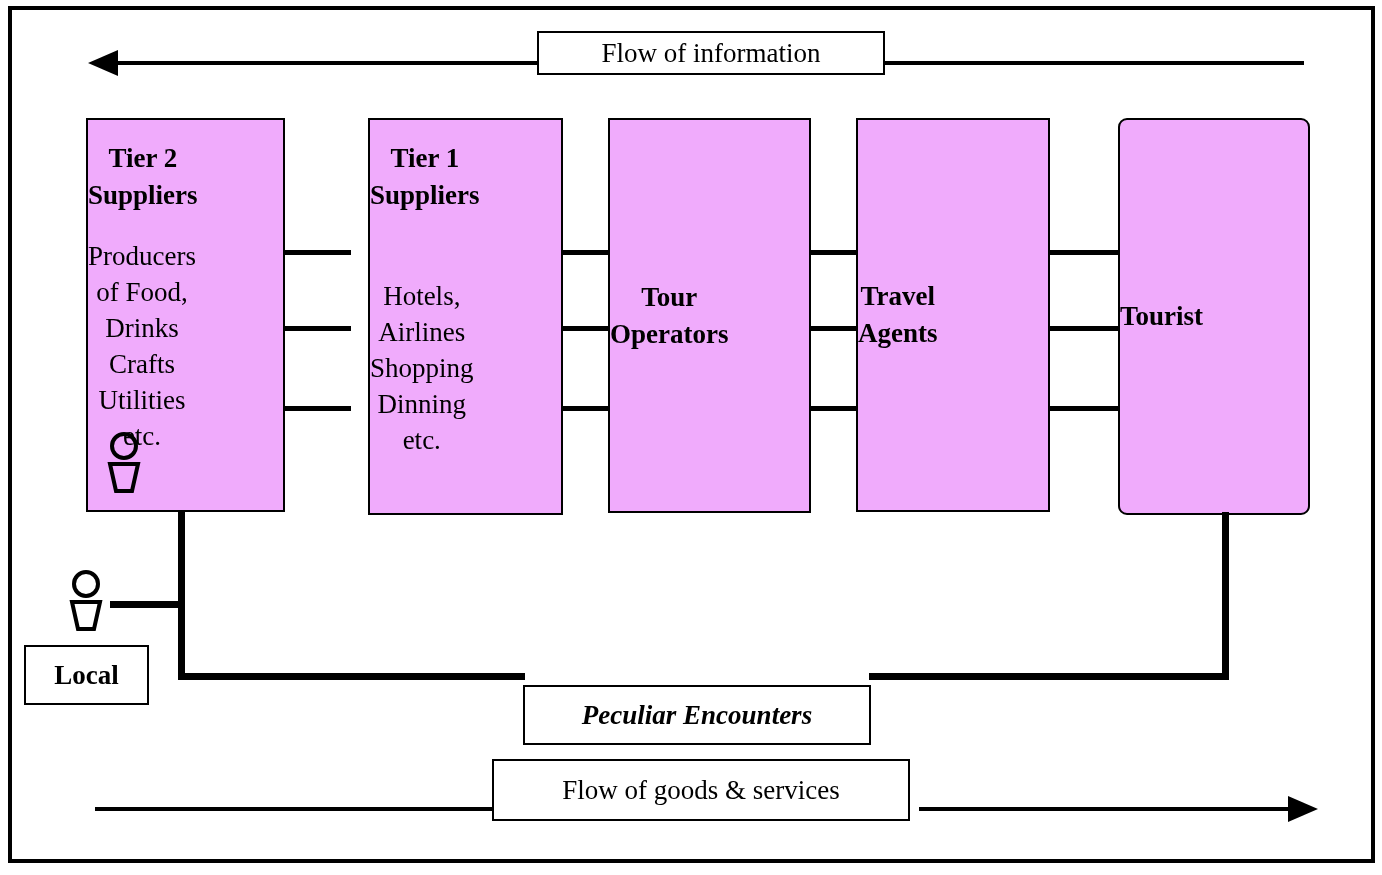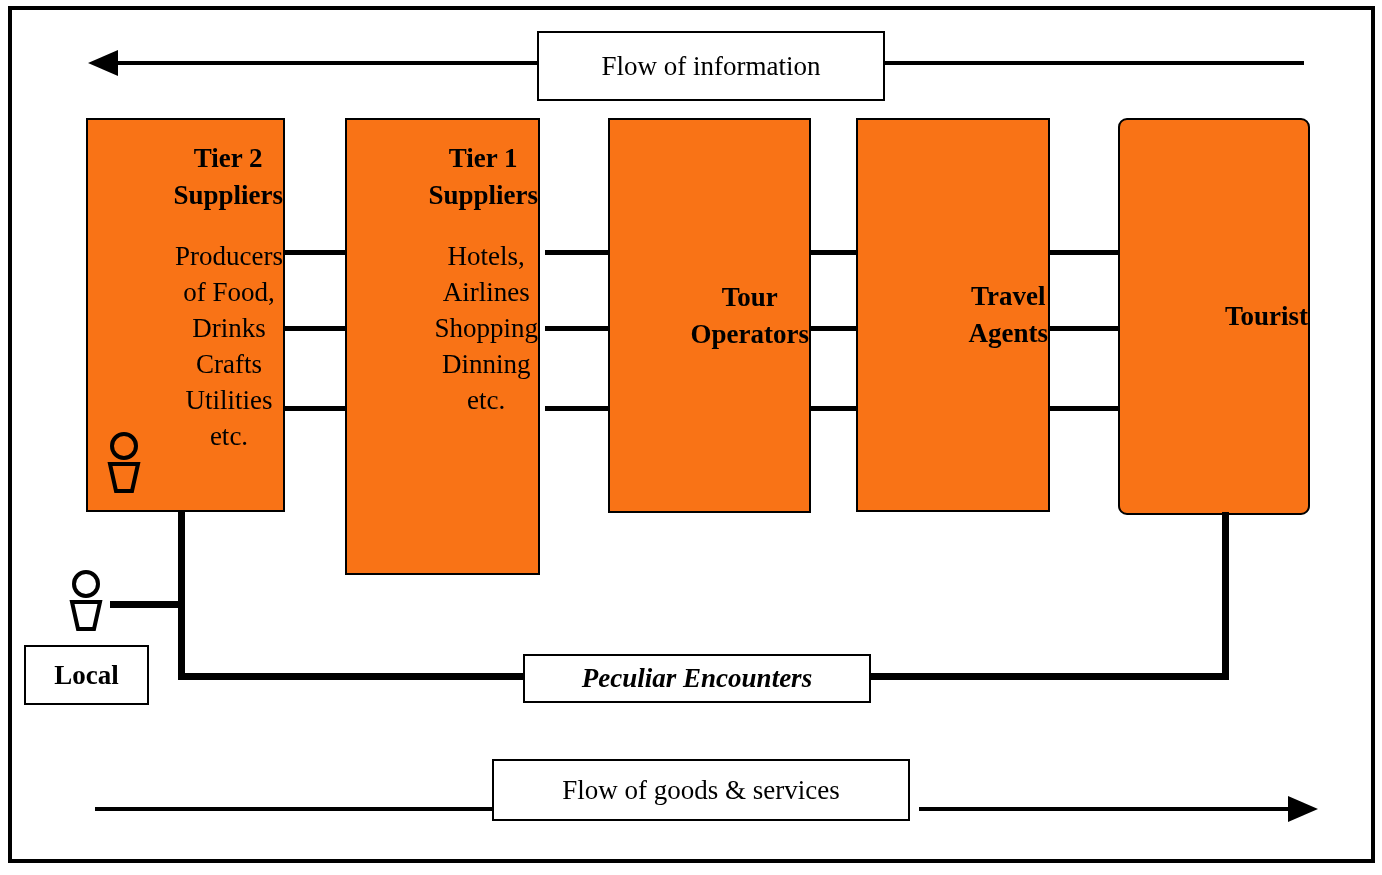--- a/index.html
+++ b/index.html
@@ -136,7 +136,7 @@
 
   <div class="thin-line" style="left:884px; top:61px; width:420px;"></div>
 
-  <div class="label-box" style="left:537px; top:31px; width:348px; height:70px;">
+  <div class="label-box" style="left:537px; top:31px; width:348px; height:44px;">
     <span class="flow-text">Flow of information</span>
   </div>
 

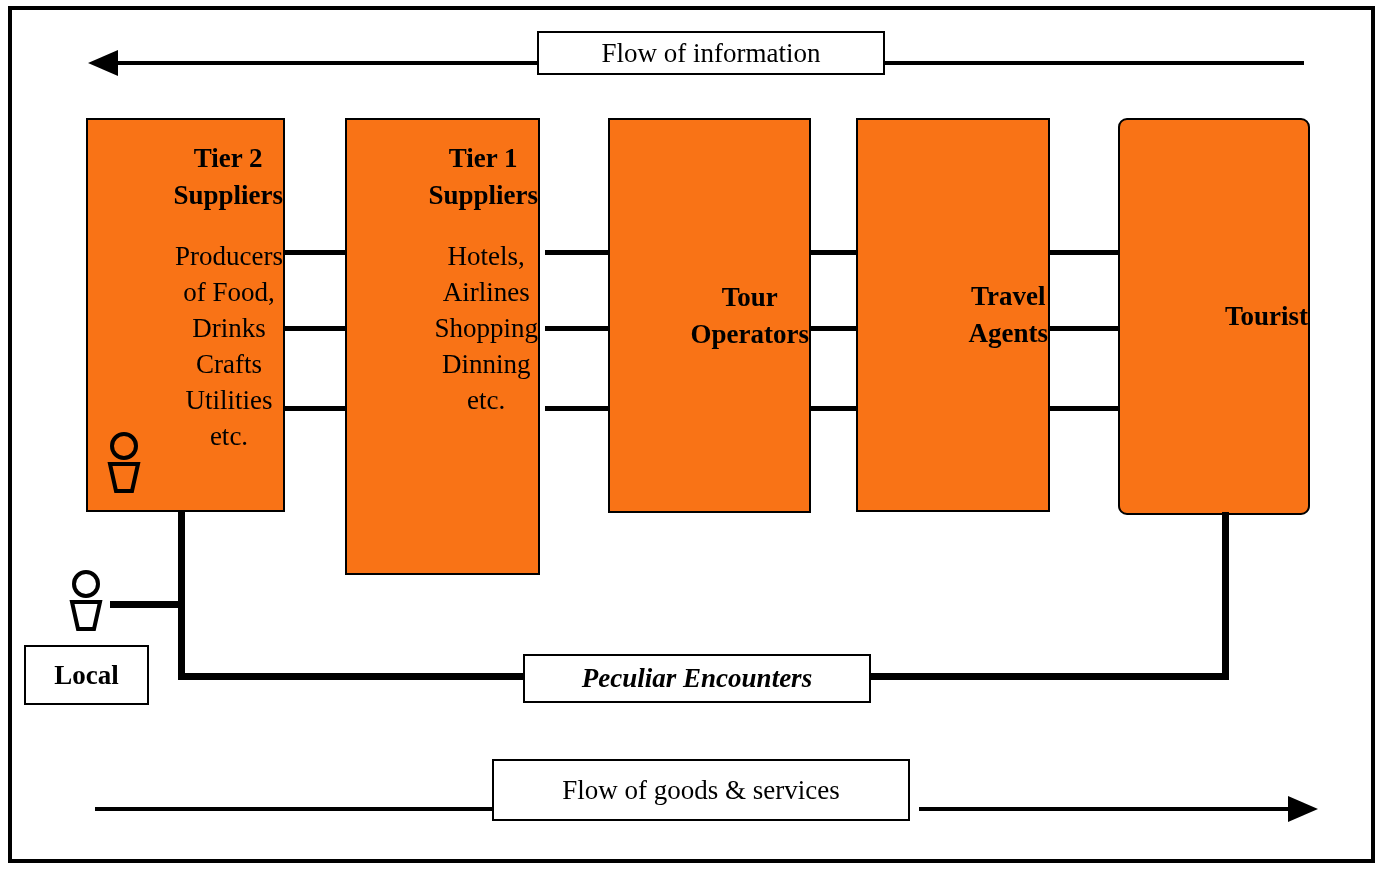--- a/index.html
+++ b/index.html
@@ -32,10 +32,10 @@
     position: absolute;
     box-sizing: border-box;
     border: 2px solid #000;
-    background: #f97316;
+    background: #f0abfc;
     display: flex;
     flex-direction: column;
-    align-items: flex-end;
+    align-items: flex-start;
     text-align: center;
   }
 

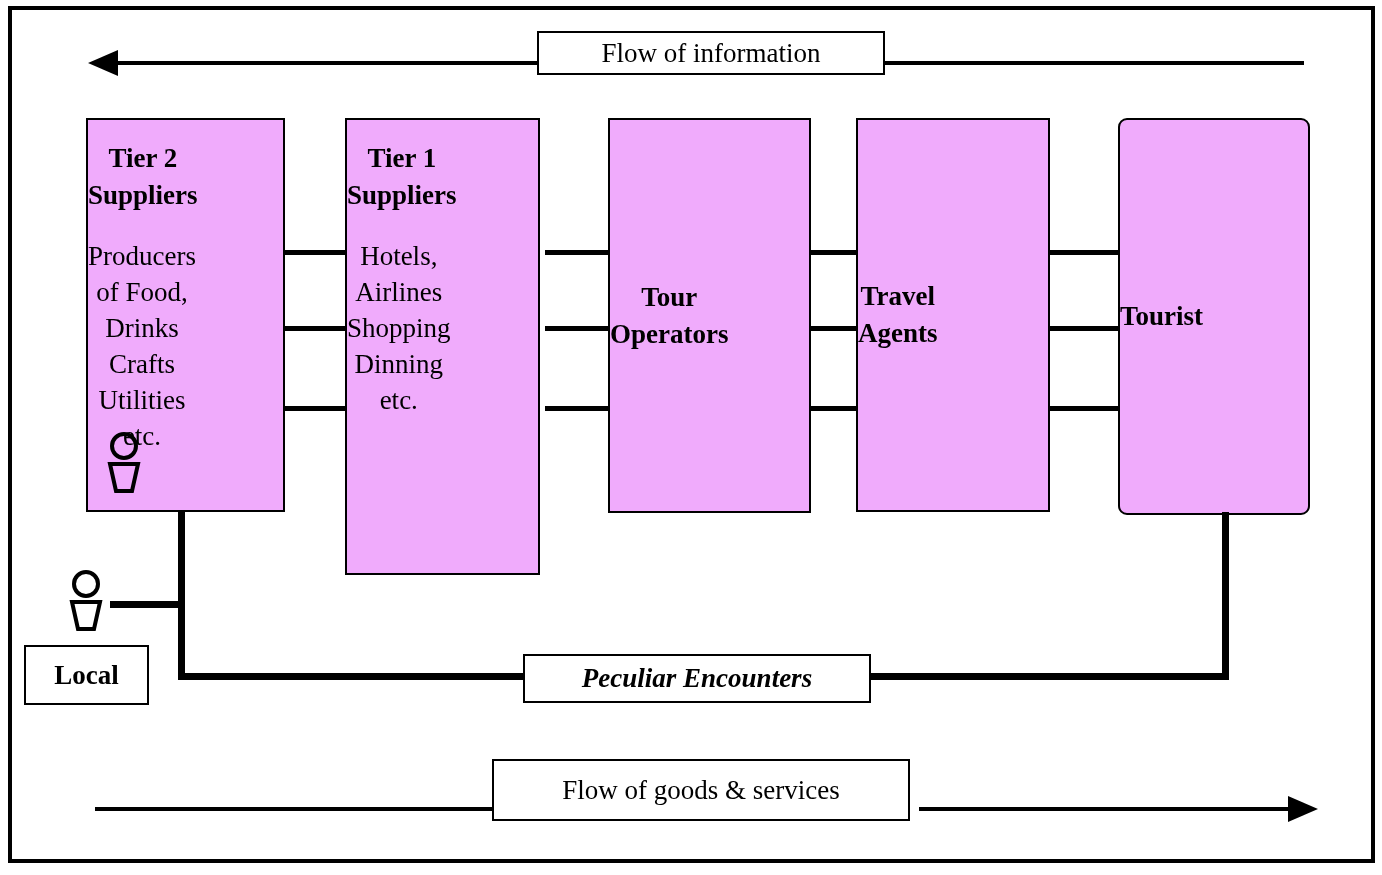--- a/index.html
+++ b/index.html
@@ -167,7 +167,7 @@
 etc.</div>
   </div>
 
-  <div class="box" style="left:345px; top:118px; width:195px; height:457px;">
+  <div class="box" style="left:368px; top:118px; width:195px; height:397px;gap:40px;">
     <div class="box-title">Tier 1
 Suppliers</div>
     <div class="box-body">Hotels,

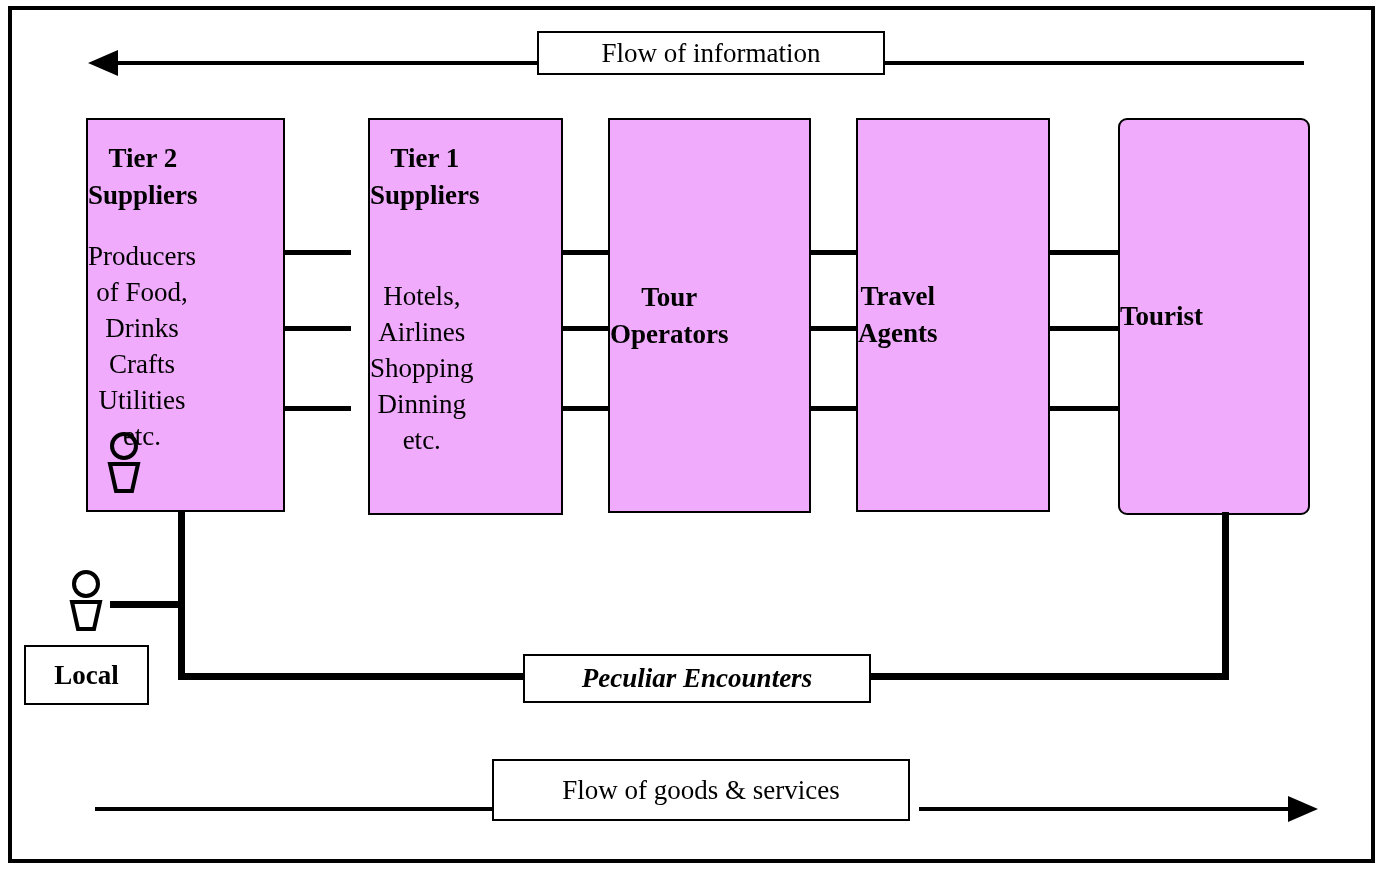--- a/index.html
+++ b/index.html
@@ -211,7 +211,7 @@
     <span class="local-text">Local</span>
   </div>
 
-  <div class="label-box" style="left:523px; top:654px; width:348px; height:49px;">
+  <div class="label-box" style="left:523px; top:685px; width:348px; height:60px;">
     <span class="pe-text">Peculiar Encounters</span>
   </div>
 

